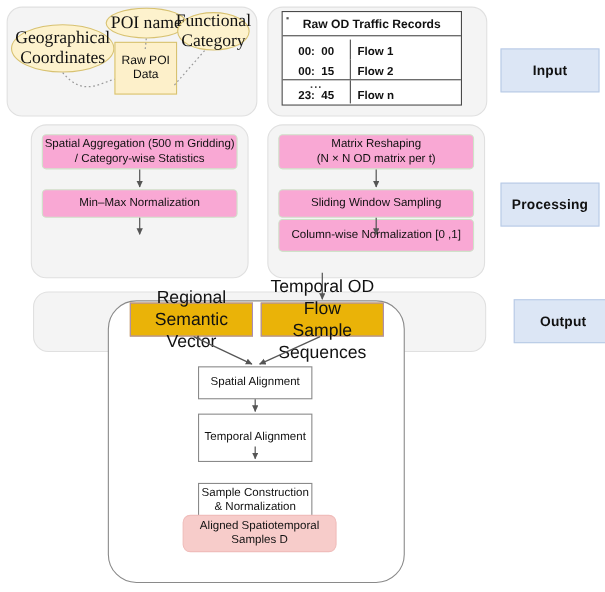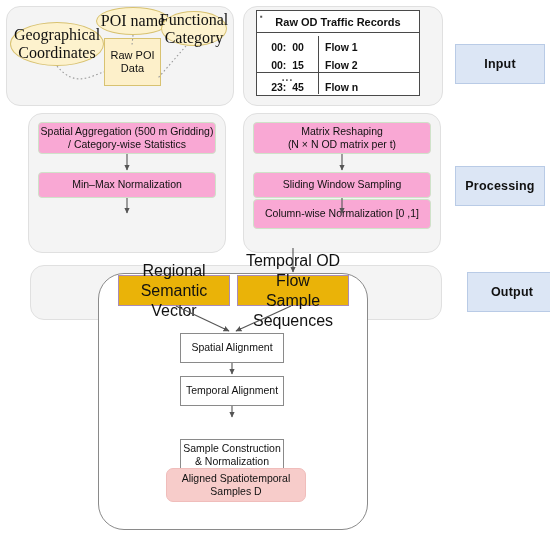--- a/index.html
+++ b/index.html
@@ -298,7 +298,7 @@
   <div class="plain-box" style="left:180px; top:333px; width:104px; height:30px;">
     <span style="white-space:pre-line">Spatial Alignment</span>
   </div>
-  <div class="plain-box" style="left:180px; top:376px; width:104px; height:30px;">
+  <div class="plain-box" style="left:180px; top:376px; width:104px; height:44px;">
     <span style="white-space:pre-line">Temporal Alignment</span>
   </div>
   <div class="plain-box" style="left:180px; top:419px; width:104px; height:32px;margin-top:20px;">

